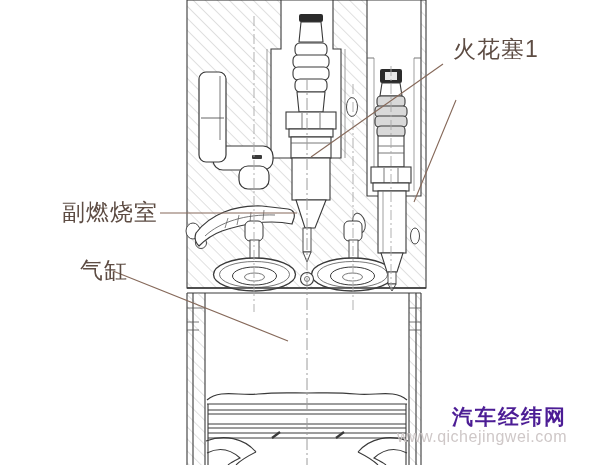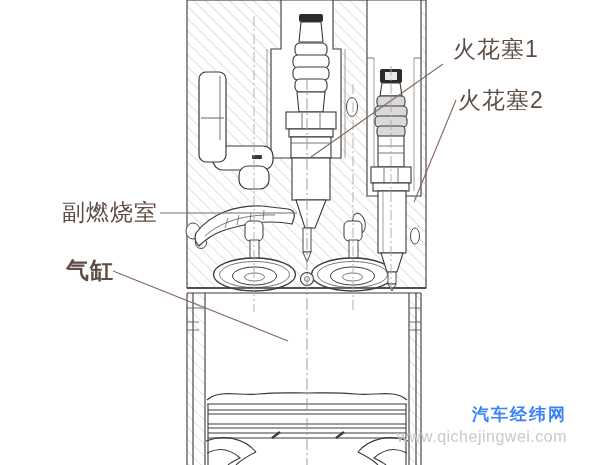--- a/index.html
+++ b/index.html
@@ -204,7 +204,6 @@
   </svg>
 
   <div class="callout" style="left:453px;top:38px;">火花塞1</div>
-  <div class="callout" style="left:458px;top:89px;">火花塞2</div>
   <div class="callout" style="left:62px;top:201px;text-align:right;">副燃烧室</div>
   <div class="callout" style="left:66px;top:259px;font-weight:bold;">气缸</div>
 

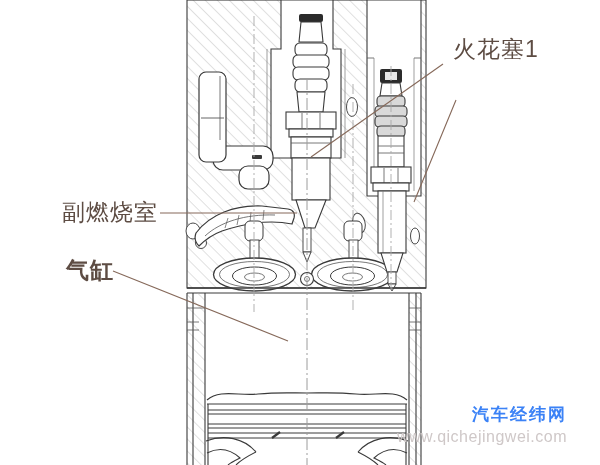--- a/index.html
+++ b/index.html
@@ -205,7 +205,7 @@
 
   <div class="callout" style="left:453px;top:38px;">火花塞1</div>
   <div class="callout" style="left:62px;top:201px;text-align:right;">副燃烧室</div>
-  <div class="callout" style="left:66px;top:259px;font-weight:bold;">气缸</div>
+  <div class="callout" style="left:80px;top:259px;">气缸</div>
 
   <div class="wm wm-name">汽车经纬网</div>
   <div class="wm wm-url">www.qichejingwei.com</div>

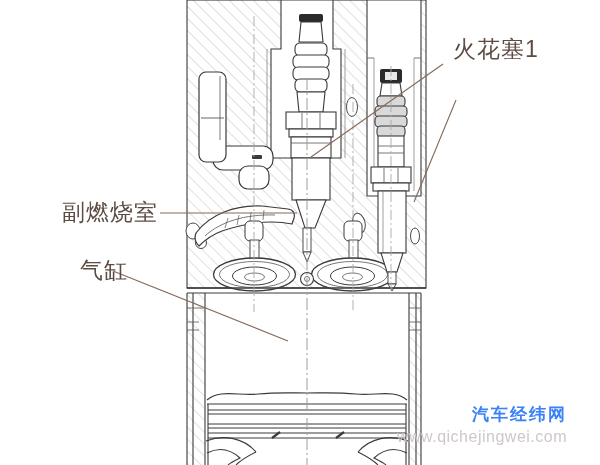--- a/index.html
+++ b/index.html
@@ -13,7 +13,7 @@
     letter-spacing:1px;white-space:nowrap;font-family:"Liberation Sans",sans-serif;
   }
   .wm{position:absolute;right:5px;text-align:right;line-height:1;}
-  .wm-name{top:406px;font-size:17px;font-weight:bold;color:#3b82f6;letter-spacing:2px;}
+  .wm-name{top:406px;font-size:21px;font-weight:bold;color:#4c1d95;letter-spacing:2px;}
   .wm-url{top:429px;font-size:16px;color:#cfc8c8;letter-spacing:0.5px;}
 </style>
 </head>

